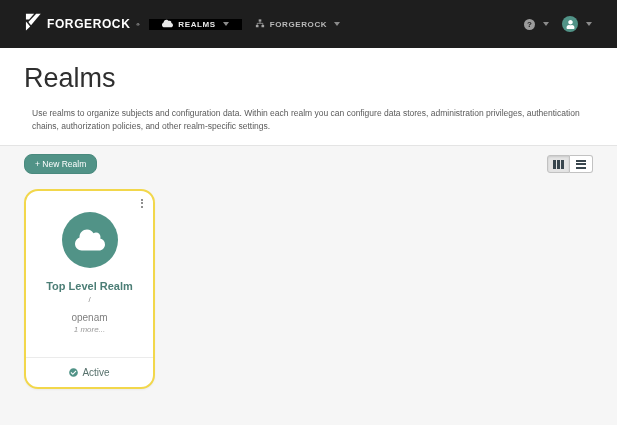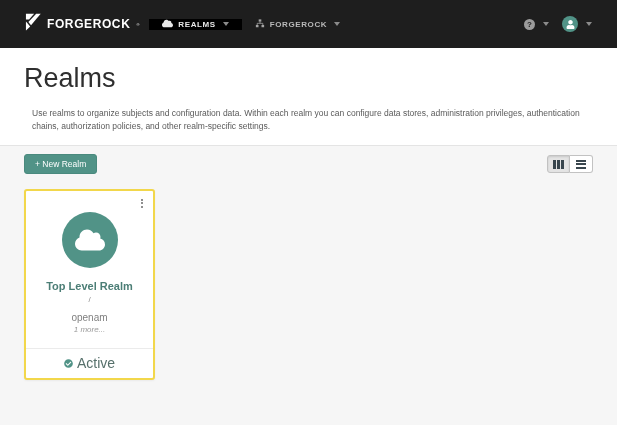--- a/index.html
+++ b/index.html
@@ -45,7 +45,7 @@
   .content-lower { flex: 1; background: #f6f6f6; padding: 6px 24px 0; }
   .toolbar { display: flex; align-items: center; justify-content: space-between; margin-top: 2px; }
   .btn-new-realm {
-    background: #519387; color: #ffffff; border: 1px solid #4a8a7e; border-radius: 3px;
+    background: #519387; color: #ffffff; border: 1px solid #4a8a7e; border-radius: 8px;
     font-family: "Liberation Sans", sans-serif; font-size: 8.5px; padding: 4px 10px; cursor: pointer;
   }
   .view-toggle { display: flex; }

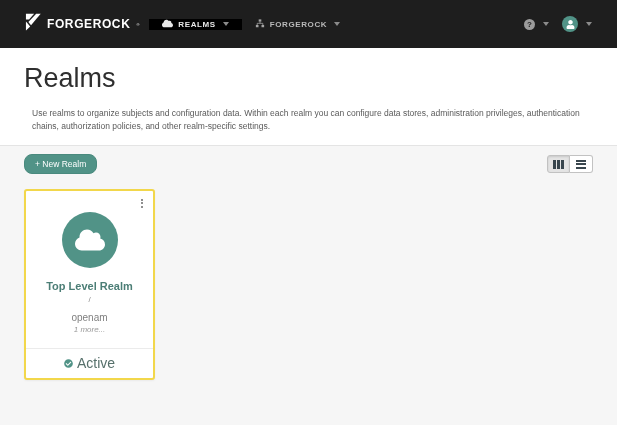--- a/index.html
+++ b/index.html
@@ -63,7 +63,7 @@
   
   .card-grid { margin-top: 15px; display: flex; }
   .realm-card {
-    width: 131px; background: #ffffff; border: 2px solid #f2d74b; border-radius: 3px;
+    width: 131px; background: #ffffff; border: 2px solid #f2d74b; border-radius: 14px;
     cursor: pointer; box-shadow: 0 1px 2px rgba(0,0,0,0.05);
   }
   .card-body { position: relative; text-align: center; padding: 8px 6px 10px; }

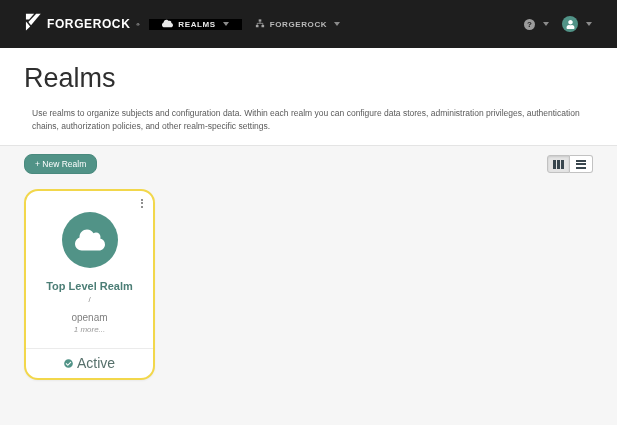--- a/index.html
+++ b/index.html
@@ -76,7 +76,7 @@
   .realm-title { font-size: 11px; font-weight: bold; color: #4c7e76; margin-bottom: 3px; }
   .realm-path { font-size: 8px; color: #8a8a8a; margin-bottom: 8px; }
   .realm-alias { font-size: 10px; color: #7f7f7f; margin-bottom: 2px; }
-  .realm-more { font-size: 8px; font-style: italic; color: #9a9a9a; margin-bottom: 4px; }
+  .realm-more { font-size: 8px; font-style: italic; color: #9a9a9a; margin-bottom: 13px; }
   .card-footer {
     border-top: 1px solid #ebebeb; padding: 5px 0 6px; text-align: center;
     display: flex; align-items: center; justify-content: center; gap: 4px;

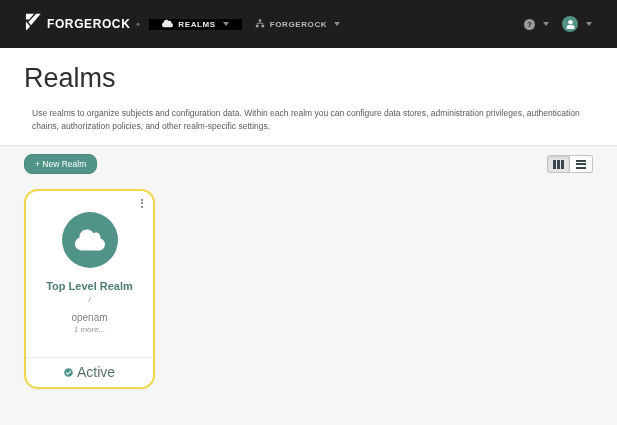--- a/index.html
+++ b/index.html
@@ -81,7 +81,7 @@
     border-top: 1px solid #ebebeb; padding: 5px 0 6px; text-align: center;
     display: flex; align-items: center; justify-content: center; gap: 4px;
   }
-  .status-label { font-size: 14px; color: #56706b; }
+  .status-label { font-size: 10px; color: #56706b; }
 </style>
 </head>
 <body>

